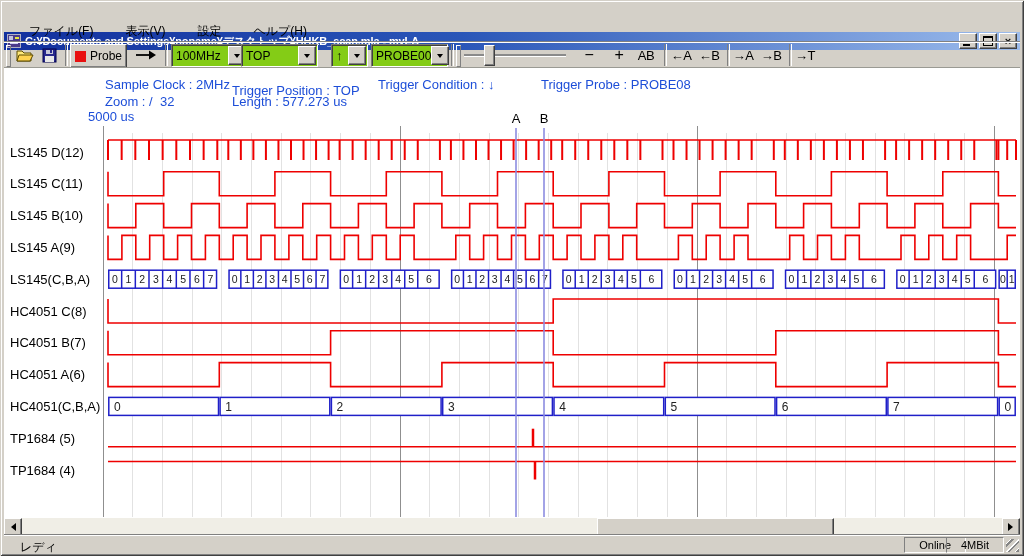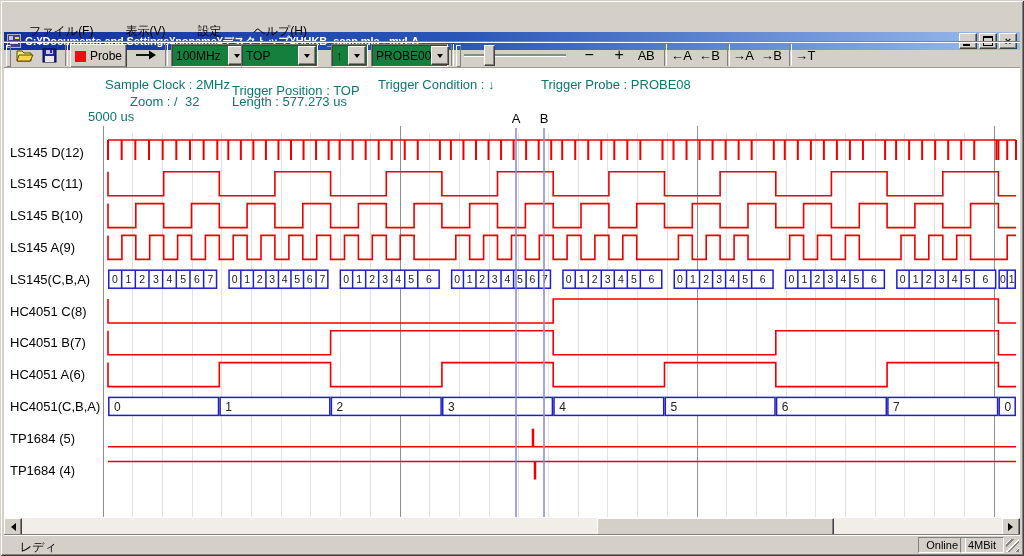--- a/index.html
+++ b/index.html
@@ -29,7 +29,7 @@
 .stop-btn{background:#d4d0c8;border:1px solid;border-color:#fff #404040 #404040 #fff;
 box-shadow:inset -1px -1px 0 #808080,inset 1px 1px 0 #d4d0c8;font-size:12px;}
 .stop-sq{width:11px;height:11px;background:#e81010;margin-right:4px;flex:none;}
-.combo{height:21px;top:2px;background:#15803d;border:1px solid;border-color:#7a7a72 #fff #fff #7a7a72;
+.combo{height:21px;top:2px;background:#84cc16;border:1px solid;border-color:#7a7a72 #fff #fff #7a7a72;
 box-shadow:inset 1px 1px 0 #404040;display:flex;align-items:center;}
 .combo-text{flex:1;padding-left:4px;font-size:12px;color:#000;white-space:pre;}
 .combo-btn{width:16px;height:17px;margin-right:1px;background:#d4d0c8;border:1px solid;

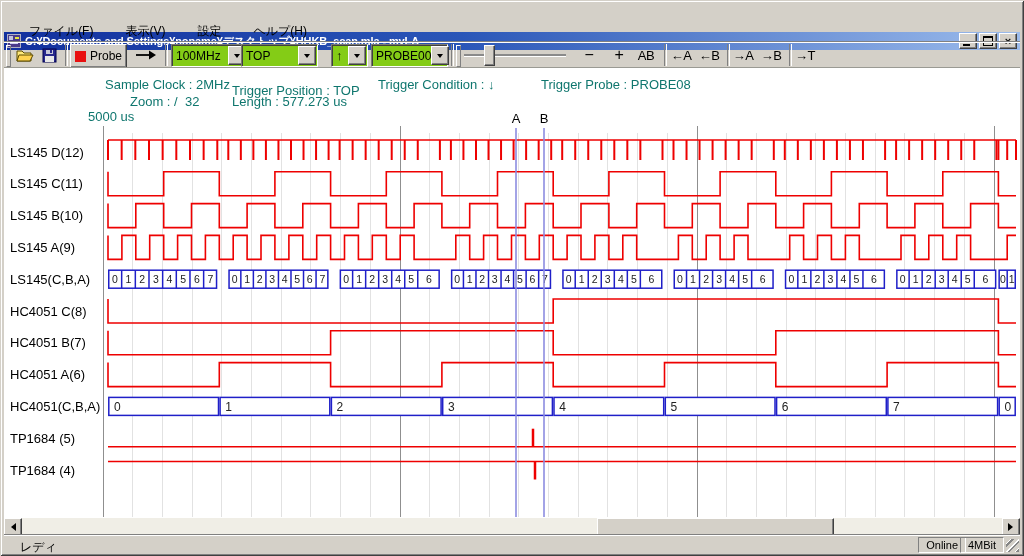--- a/index.html
+++ b/index.html
@@ -42,7 +42,7 @@
 border:1px solid;border-color:#fff #404040 #404040 #fff;box-shadow:inset -1px -1px 0 #808080;}
 .flat{font-size:13px;letter-spacing:-0.5px;}
 .client{position:absolute;left:4px;top:67px;width:1016px;height:450px;background:#fff;border-top:1px solid #9a9a93;}
-.info-text{position:absolute;font-size:13px;color:#0f766e;white-space:pre;}
+.info-text{position:absolute;font-size:13px;color:#1d4ed8;white-space:pre;}
 #wavesvg{position:absolute;left:0;top:0;}
 .hscroll{position:absolute;left:4px;top:518px;width:1016px;height:16px;background:#f0eee6;}
 .scroll-btn{position:absolute;top:0;width:16px;height:16px;background:#d4d0c8;border:1px solid;

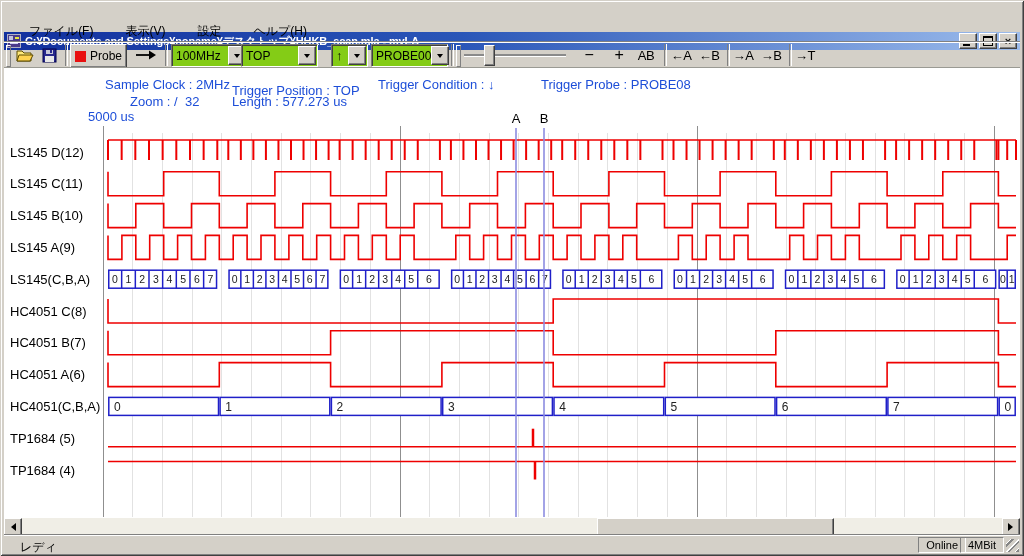--- a/index.html
+++ b/index.html
@@ -168,7 +168,7 @@
 <div class="info-text" style="left:232px;top:77px;margin-top:6px;">Trigger Position : TOP</div>
 <div class="info-text" style="left:378px;top:77px;">Trigger Condition : ↓</div>
 <div class="info-text" style="left:497px;top:77px;margin-left:44px;">Trigger Probe : PROBE08</div>
-<div class="info-text" style="left:105px;top:94px;margin-left:25px;">Zoom : /  32</div>
+<div class="info-text" style="left:105px;top:94px;">Zoom : /  32</div>
 <div class="info-text" style="left:232px;top:94px;">Length : 577.273 us</div>
 <div class="info-text" style="left:88px;top:109px;">5000 us</div>
 

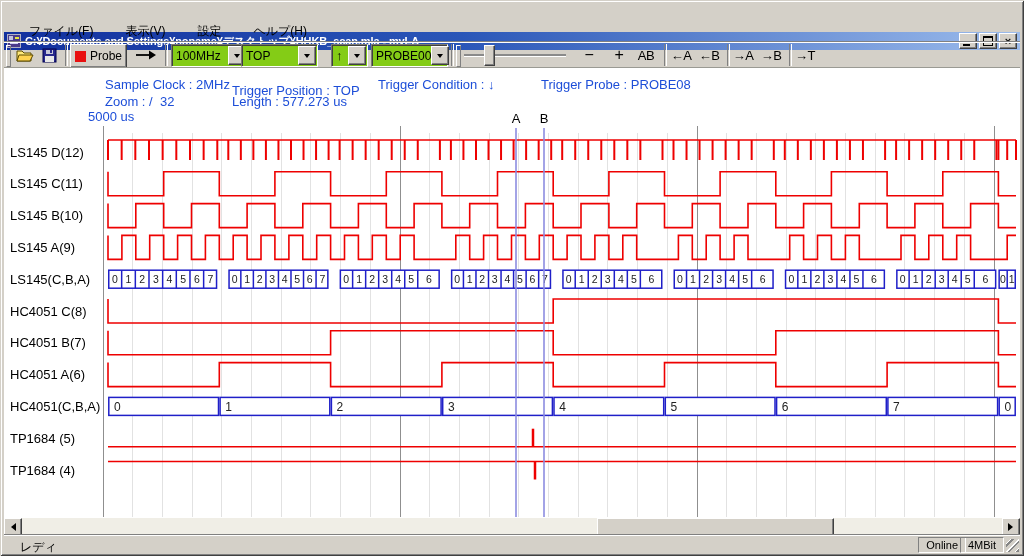--- a/index.html
+++ b/index.html
@@ -53,7 +53,7 @@
 border-color:#fff #404040 #404040 #fff;box-shadow:inset -1px -1px 0 #808080;}
 .statusbar{position:absolute;left:4px;top:535px;width:1016px;height:17px;border-top:1px solid #fff;box-shadow:0 -1px 0 #808080;font-size:12px;color:#000;}
 .status-left{position:absolute;left:16px;top:3px;text-align:center;}
-.status-field{position:absolute;top:1px;height:14px;border:1px solid;border-color:#808080 #fff #fff #808080;padding:0 7px;line-height:14px;font-size:11px;}
+.status-field{position:absolute;top:1px;height:14px;border:1px solid;border-color:#808080 #fff #fff #808080;padding:0 14px;line-height:14px;font-size:11px;}
 .f-online{right:54px;}
 .f-mem{right:16px;}
 .grip-corner{position:absolute;right:1px;bottom:1px;width:13px;height:13px;

